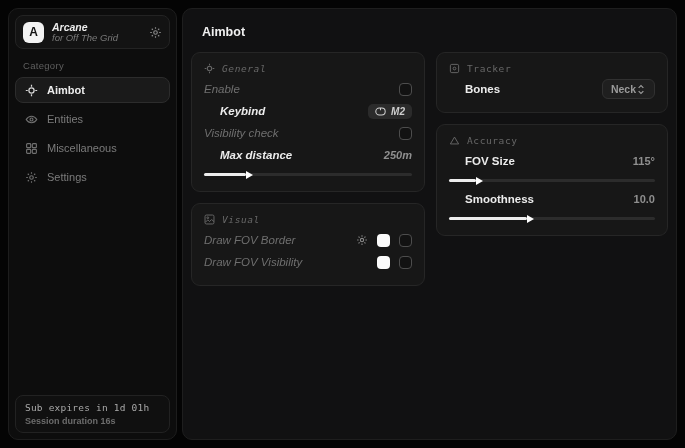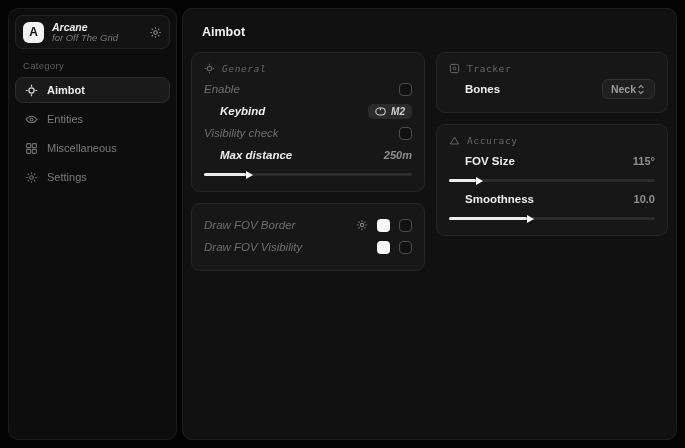--- a/index.html
+++ b/index.html
@@ -181,6 +181,16 @@
         </div>
 
         <div class="card">
+          <div class="card-head">
+            <span>
+              <svg width="11" height="11" viewBox="0 0 16 16" fill="none" stroke="currentColor" stroke-width="1.4">
+                <rect x="1.5" y="1.5" width="13" height="13" rx="2"></rect>
+                  <circle cx="5.5" cy="5.5" r="1.3"></circle>
+                <path d="M2 12l3.5-3.5 2.5 2.5 3-3L14.5 11"></path>
+              </svg>
+            </span>
+            <span class="htxt">Visual</span>
+          </div>
 
           <div class="row">
             <span class="lbl-g">Draw FOV Border</span>

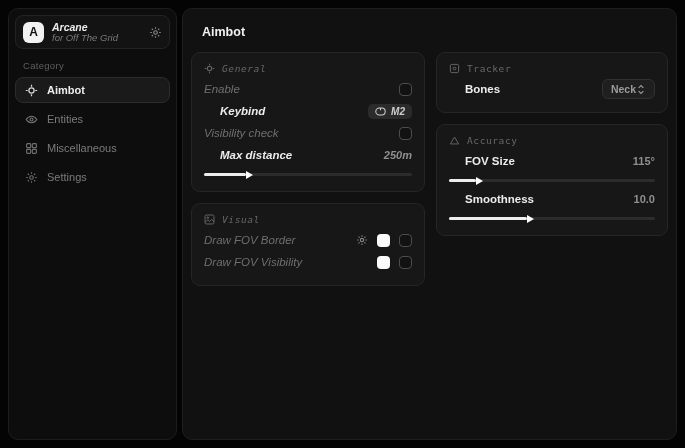--- a/index.html
+++ b/index.html
@@ -126,6 +126,10 @@
 
     <div class="side-spacer"></div>
 
+    <div class="footer-box">
+      <div class="footer-line1">Sub expires in 1d 01h</div>
+      <div class="footer-line2">Session duration 16s</div>
+    </div>
   </div>
 
   <div class="main">

